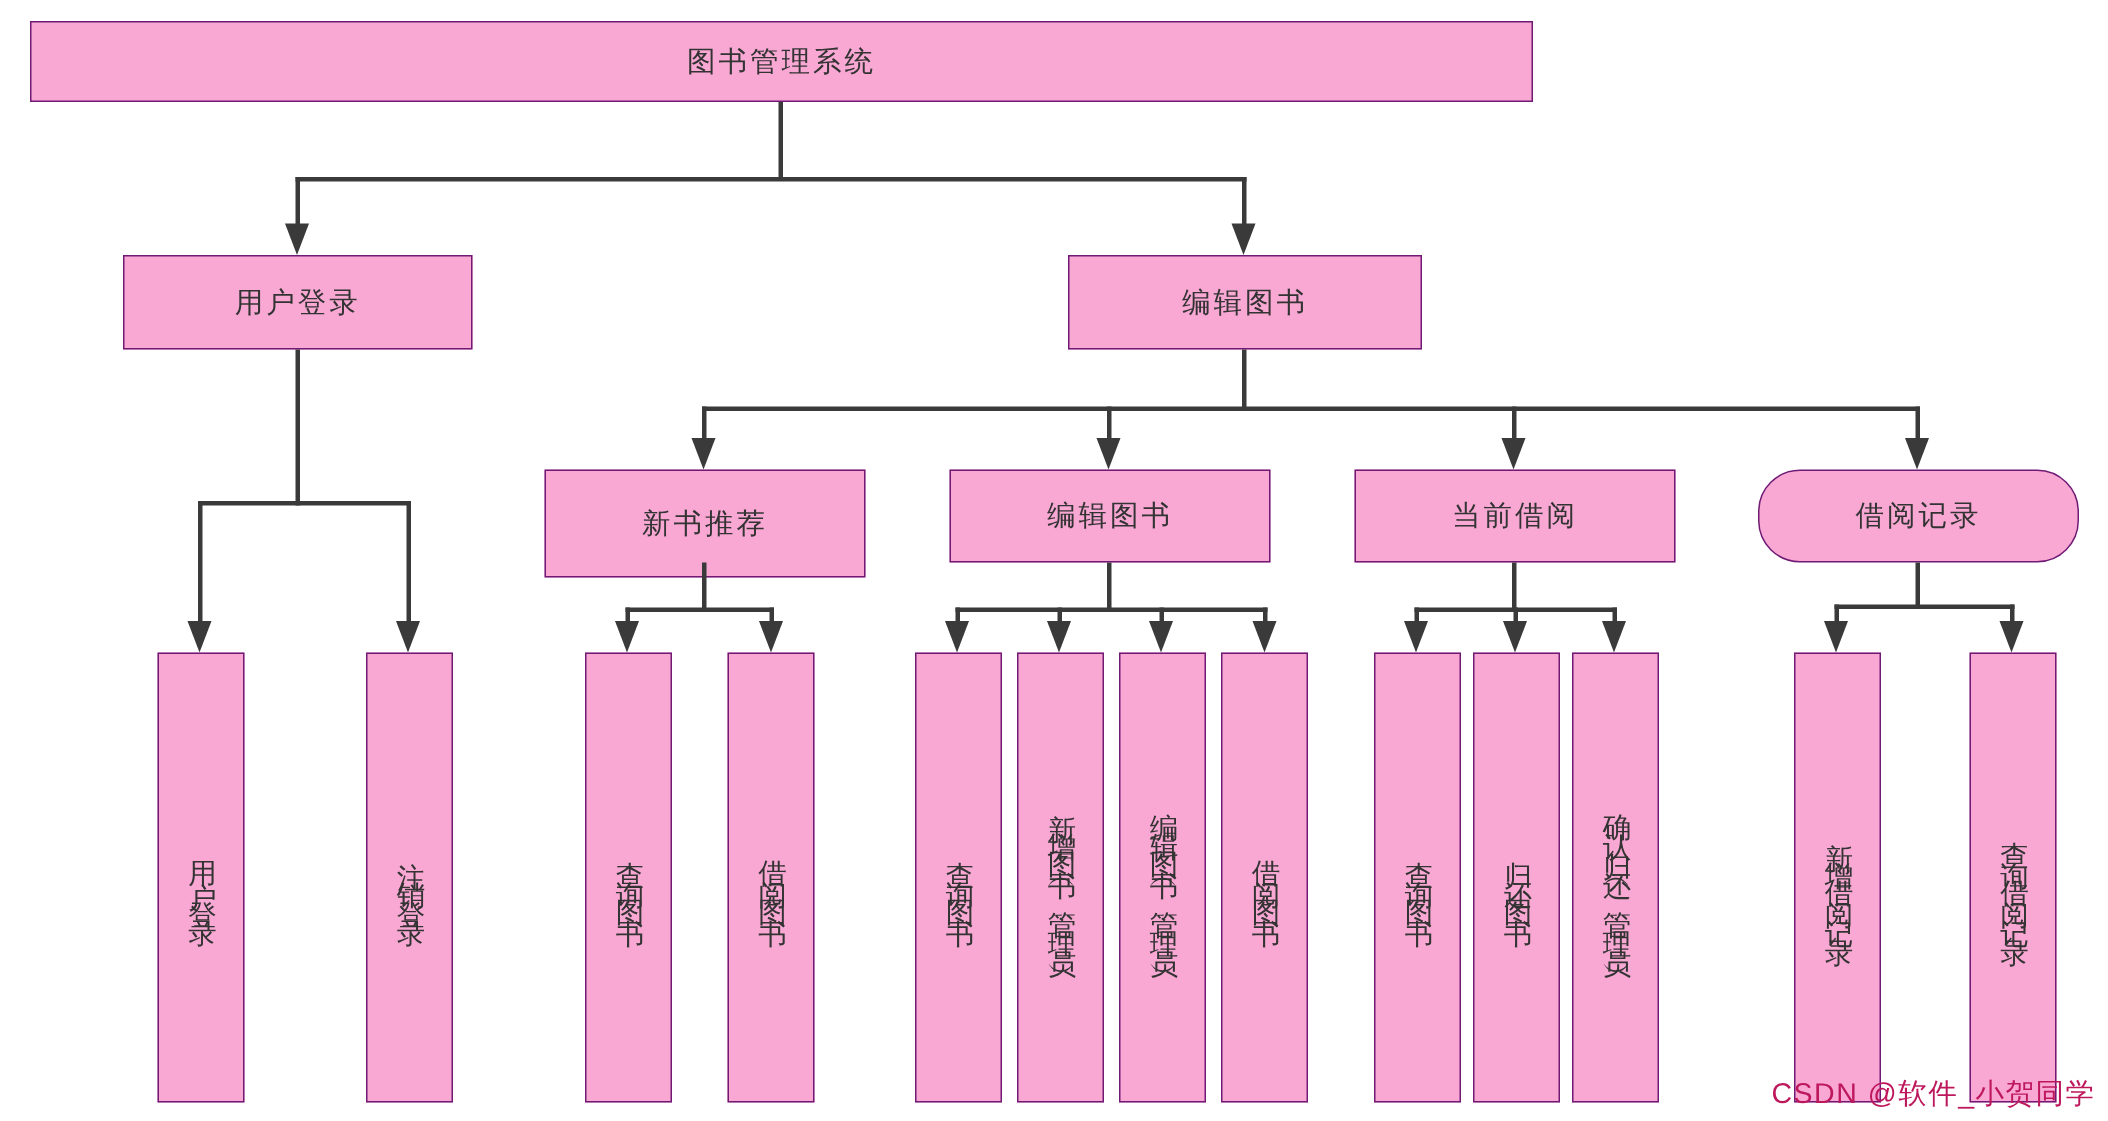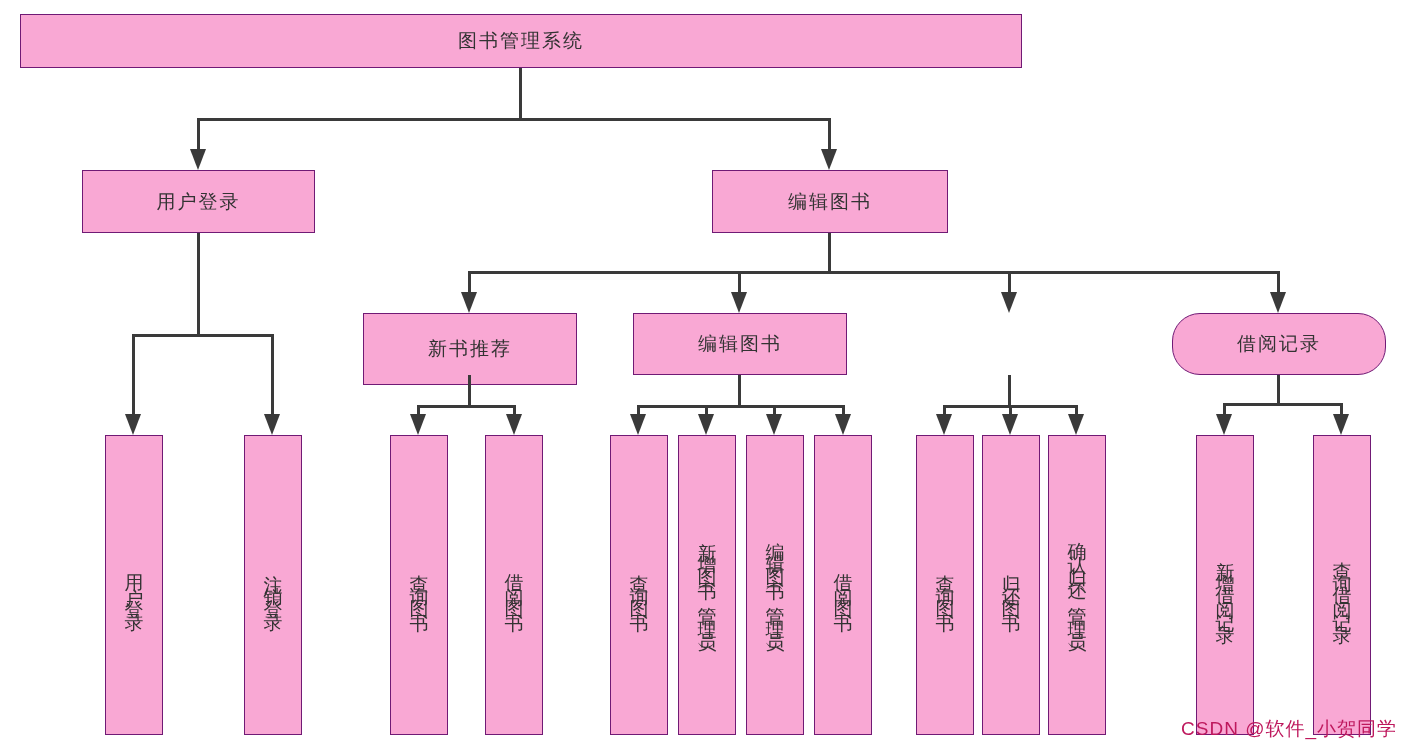--- a/index.html
+++ b/index.html
@@ -65,6 +65,7 @@
 
   <div class="node" style="left:363px;top:313px;width:214px;height:72px;">新书推荐</div>
   <div class="node" style="left:633px;top:313px;width:214px;height:62px;">编辑图书</div>
+  <div class="node" style="left:903px;top:313px;width:214px;height:62px;">当前借阅</div>
   <div class="node" style="left:1172px;top:313px;width:214px;height:62px;border-radius:28px;">借阅记录</div>
 
   <div class="vl" style="left:468px;top:375px;height:33px;"></div>

